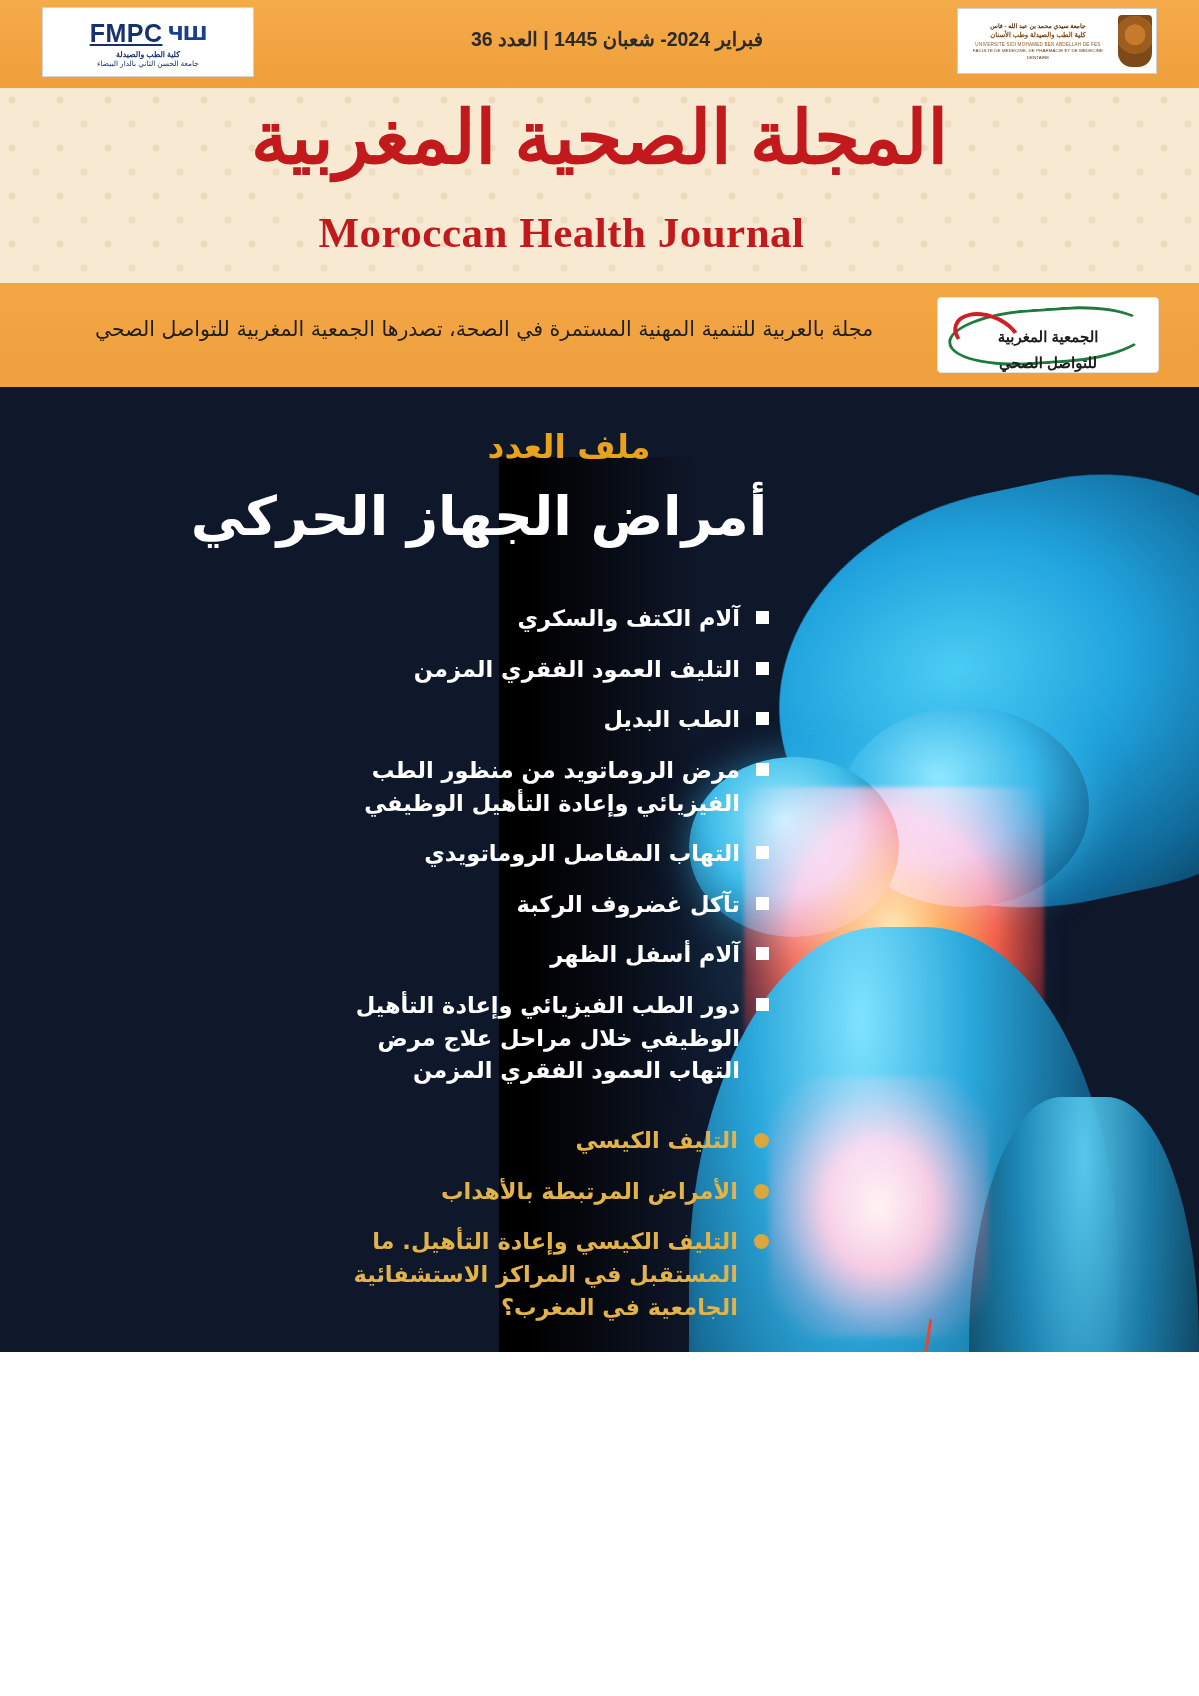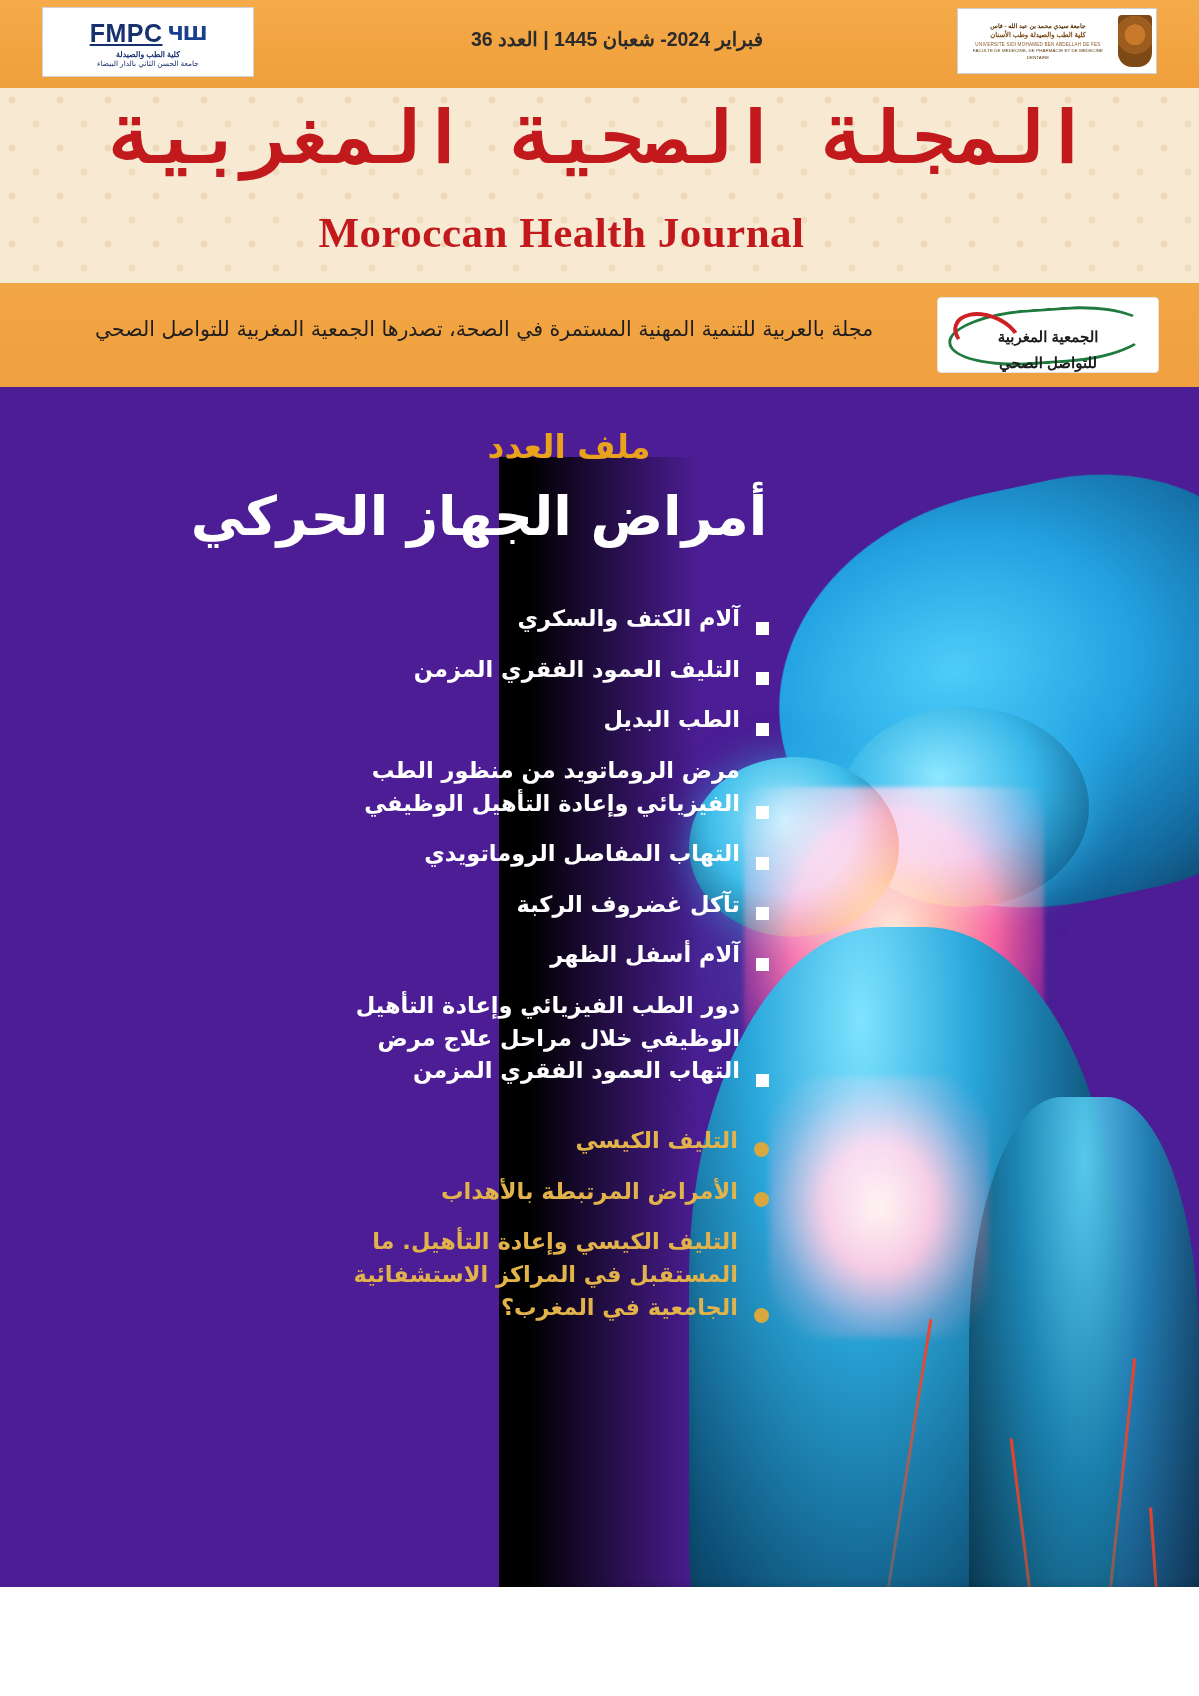--- a/index.html
+++ b/index.html
@@ -117,7 +117,7 @@
     color: #c2191d;
     direction: rtl;
     letter-spacing: -1px;
-    font-family: Liberation Mono, monospace;
+    font-family: Liberation Serif, serif;
   }
   .title-en {
     position: absolute;

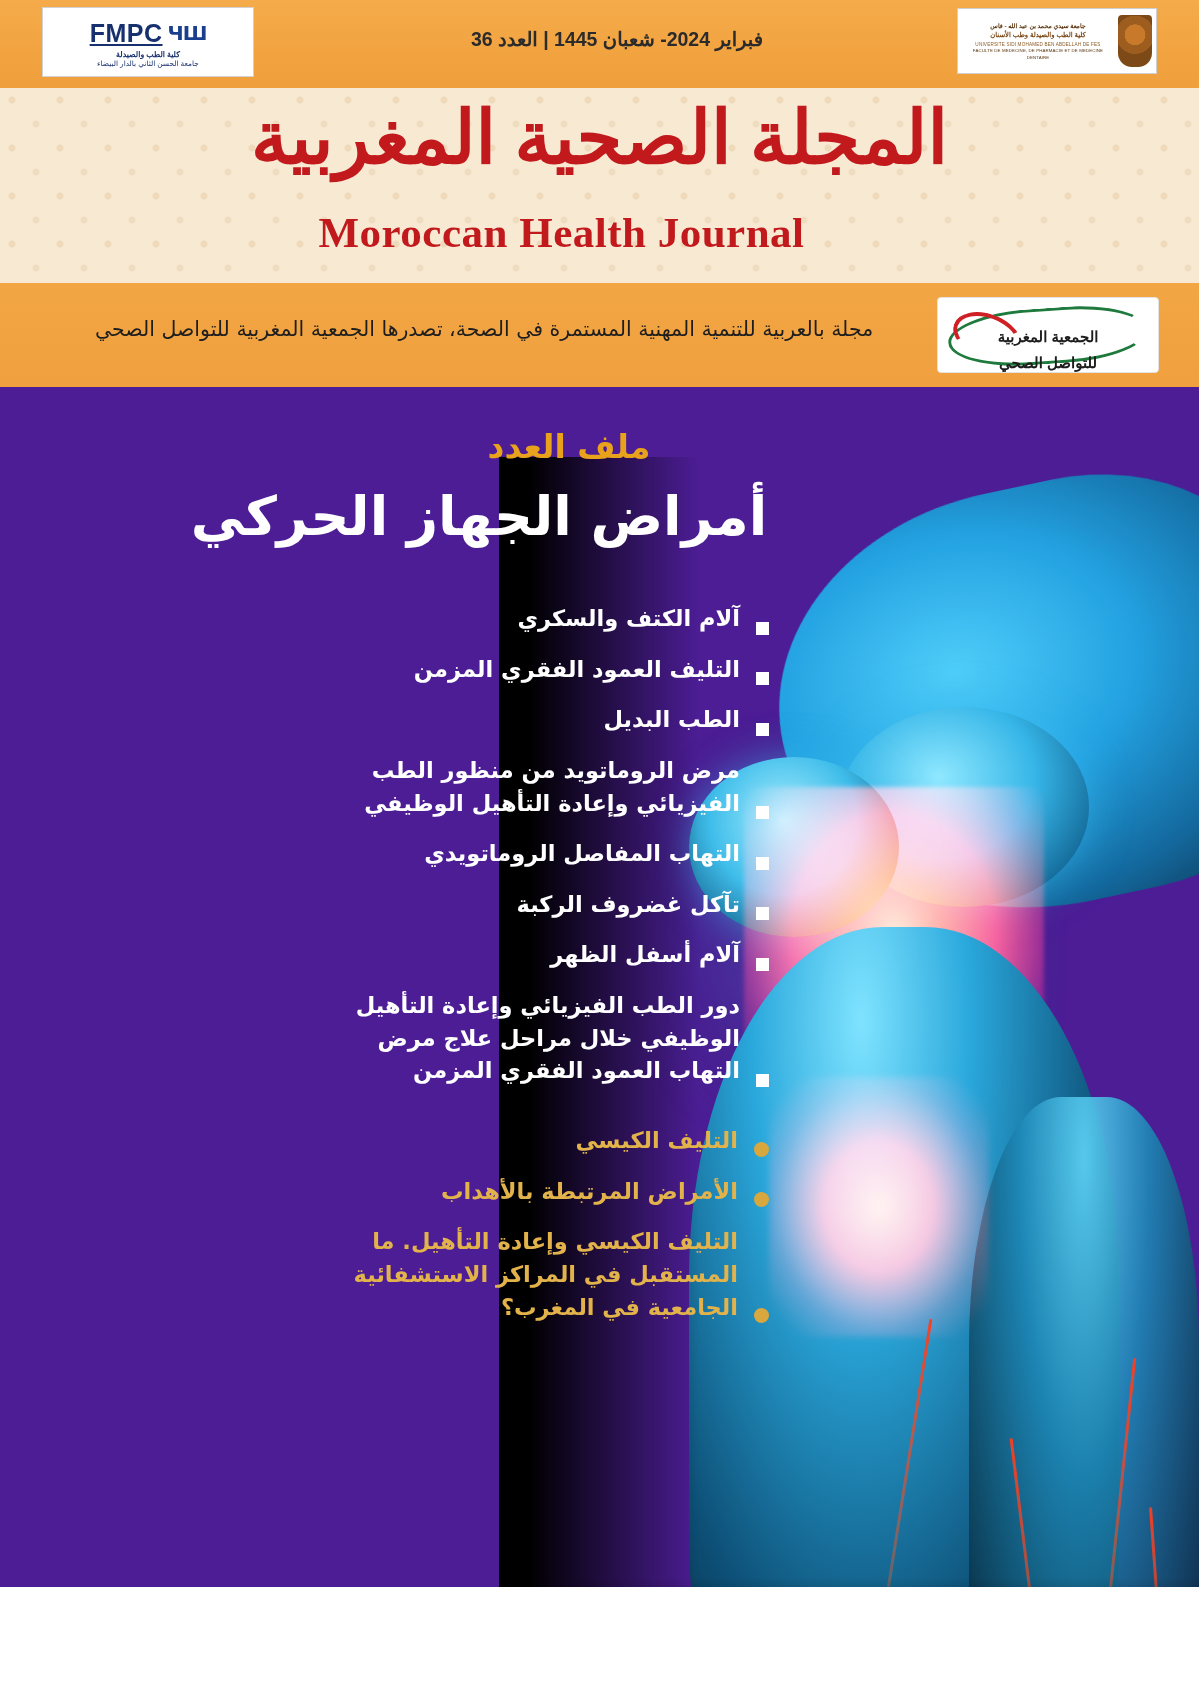--- a/index.html
+++ b/index.html
@@ -194,8 +194,8 @@
     position: absolute;
     top: 387px; left: 0;
     width: 1199px;
-    height: 1200px;
-    background: #4c1d95;
+    height: 965px;
+    background: #0f172a;
     overflow: hidden;
   }
 

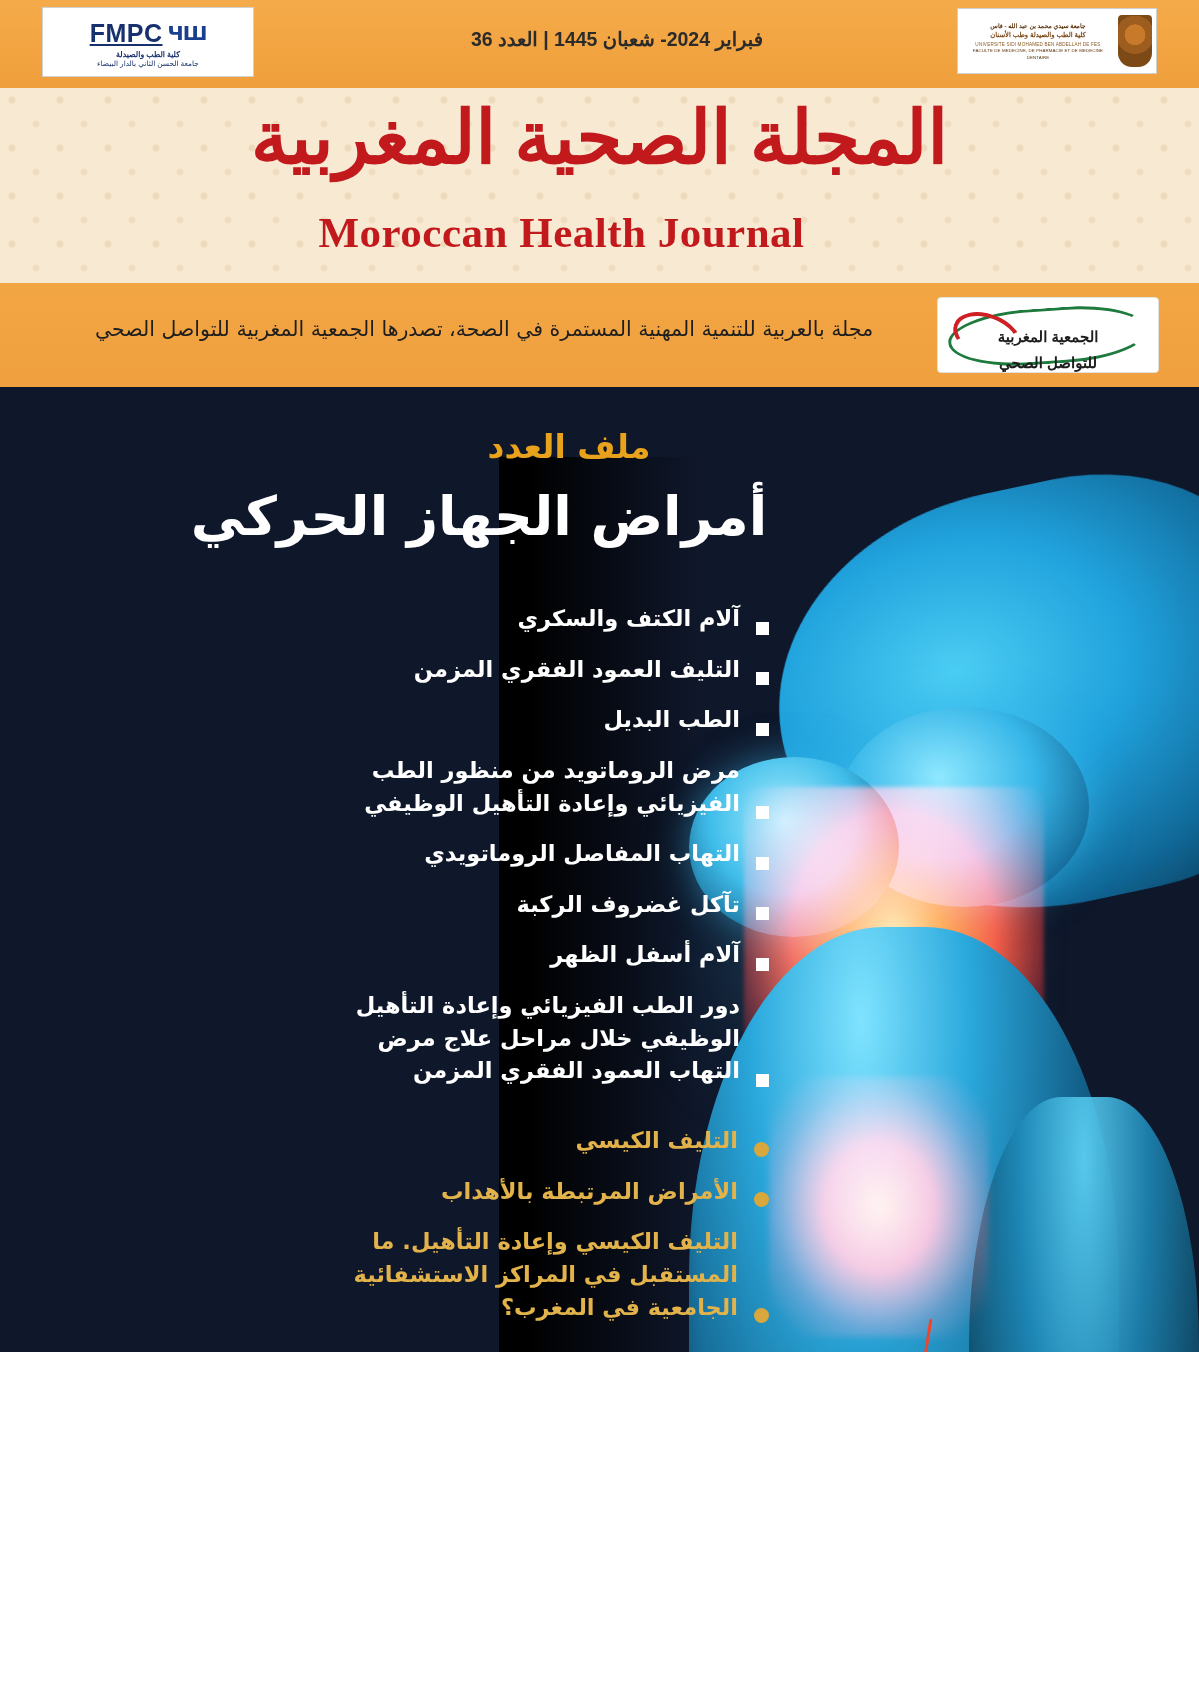--- a/index.html
+++ b/index.html
@@ -330,7 +330,7 @@
   }
   .toc-item {
     display: flex;
-    align-items: flex-end;
+    align-items: flex-start;
     justify-content: flex-start;
     margin-bottom: 18px;
   }

